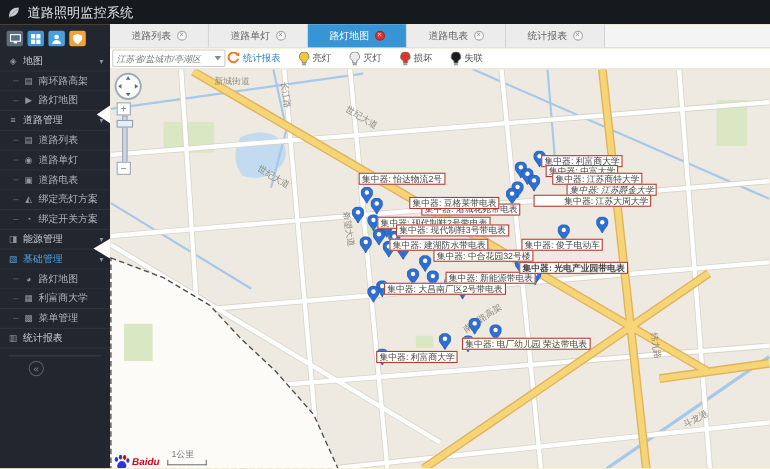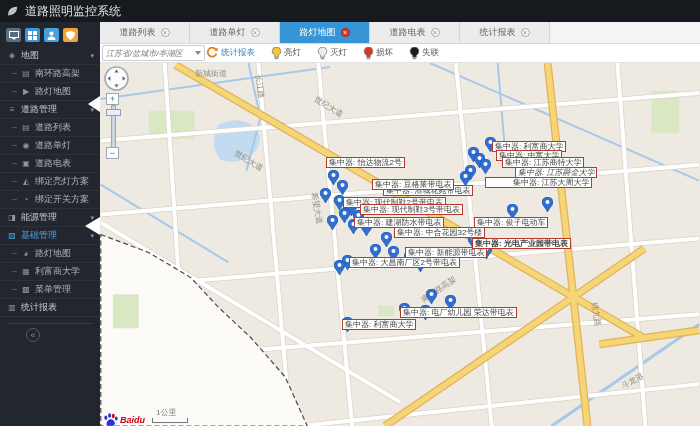--- a/index.html
+++ b/index.html
@@ -451,7 +451,7 @@
           <div class="mlabel" style="left: 294px; top: 164px;">集中器: 中合花园32号楼</div>
           <div class="mlabel" style="left: 305px; top: 184px;">集中器: 新能源带电表</div>
           <div class="mlabel" style="left: 249px; top: 194px;">集中器: 大昌南厂区2号带电表</div>
-          <div class="mlabel" style="left: 300px; top: 244px;">集中器: 电厂幼儿园 荣达带电表</div>
+          <div class="mlabel" style="left: 320px; top: 244px;">集中器: 电厂幼儿园 荣达带电表</div>
           <div class="mlabel" style="left: 242px; top: 256px;">集中器: 利富商大学</div>
           <div class="mlabel" style="left: 392px; top: 78px;">集中器: 利富商大学</div>
           <div class="mlabel" style="left: 396px; top: 87px;">集中器: 中富大学</div>

